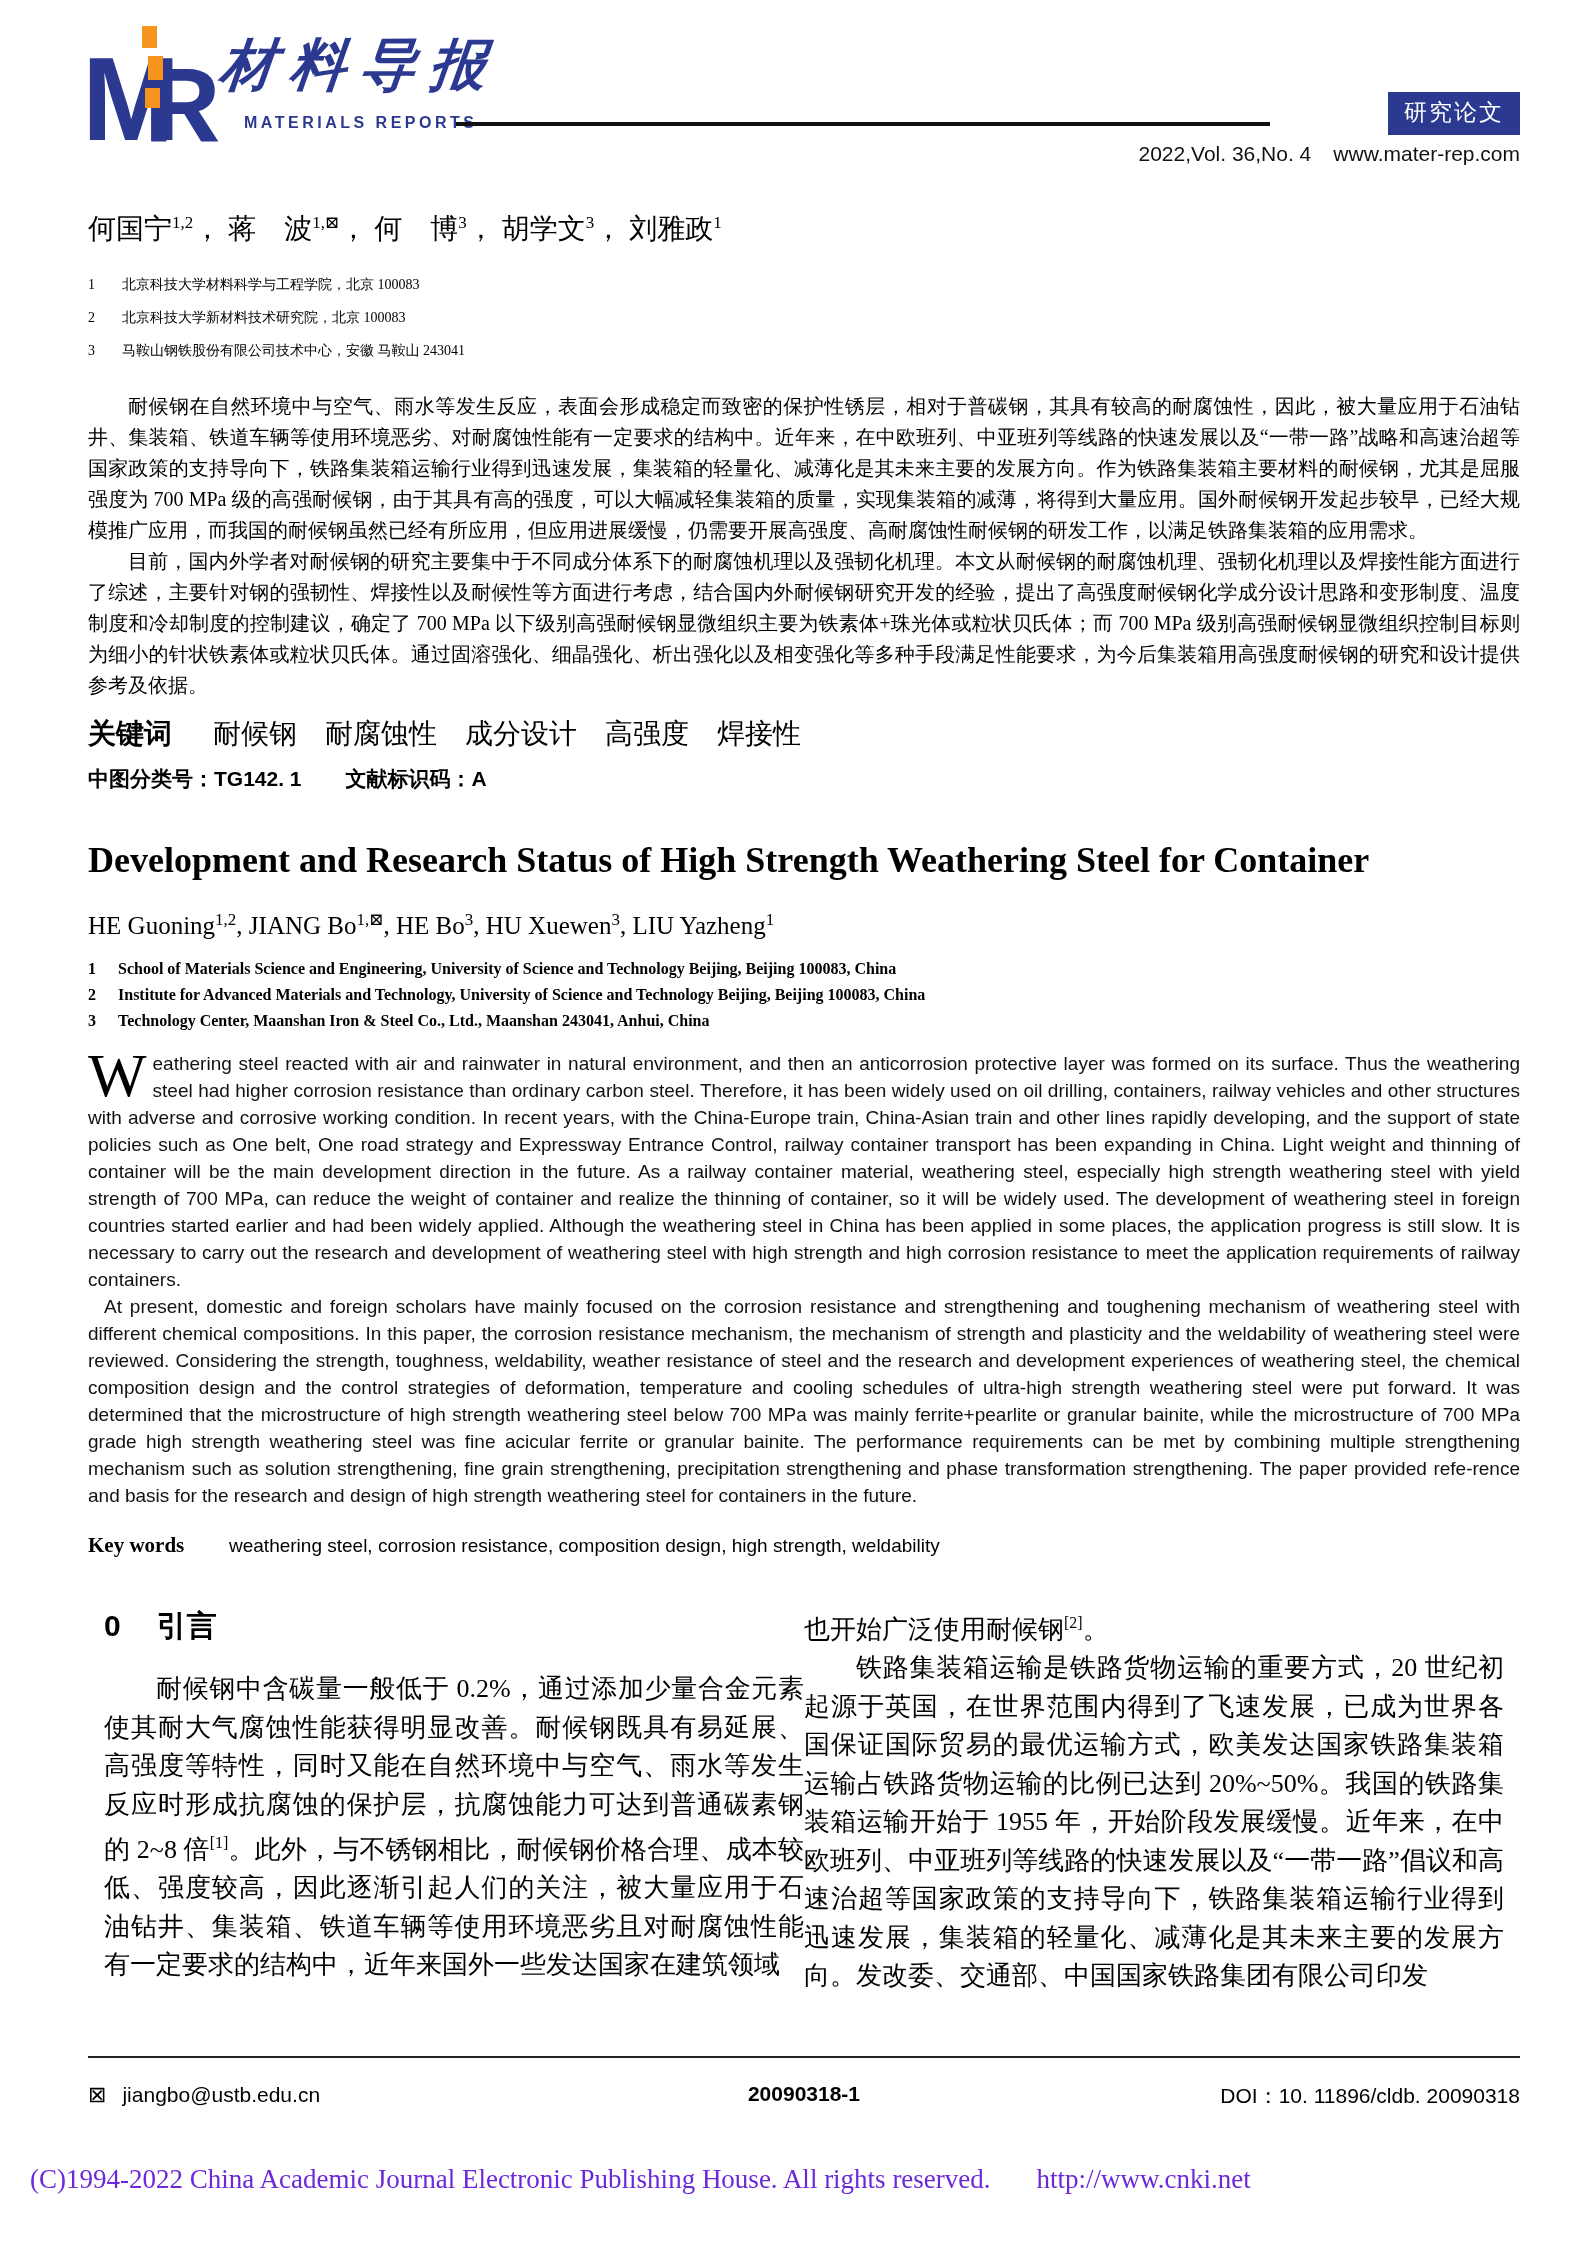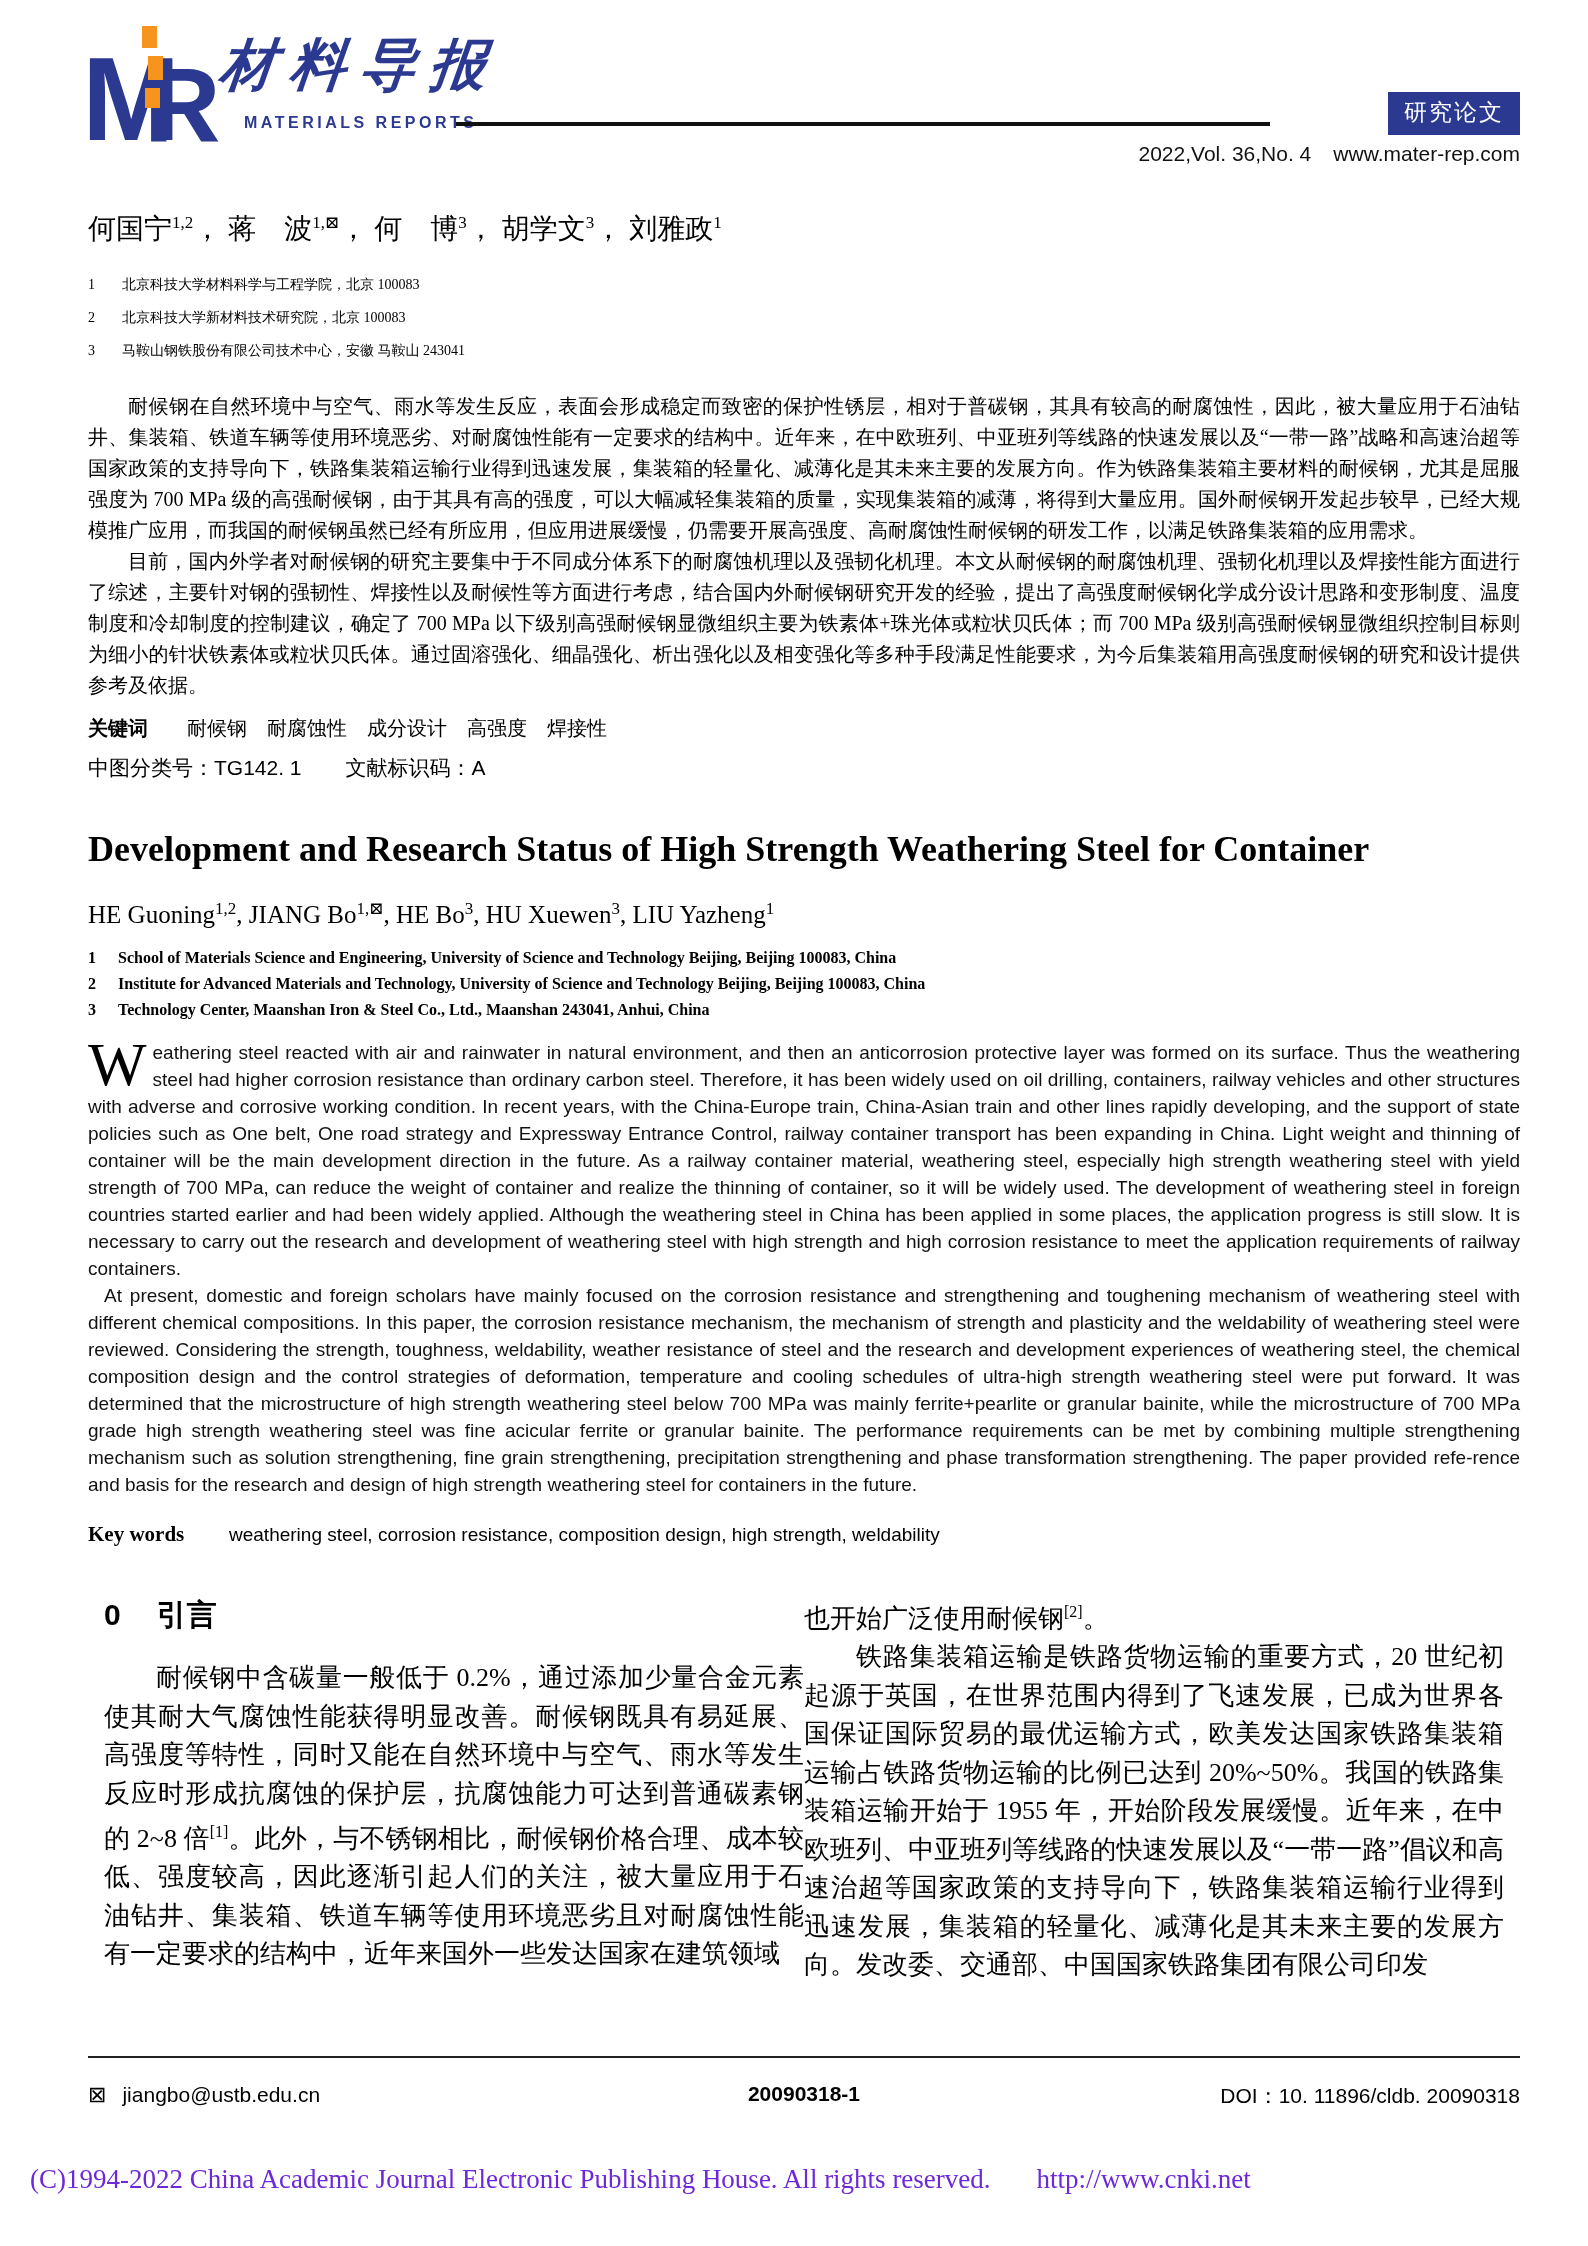--- a/index.html
+++ b/index.html
@@ -56,7 +56,7 @@
   .affil-num { display:inline-block; width:34px; }
   .cn-abstract { margin-top:24px; font-size:20px; line-height:31px; text-align:justify; }
   .cn-abstract p { margin:0; text-indent:2em; }
-  .kw-row { margin-top:14px; font-size:20px; }
+  .kw-row { margin-top:14px; font-size:28px; }
   .kw-label { font-family:"Liberation Sans",sans-serif; font-weight:bold; margin-right:34px; }
   .kw-vals { font-family:"Liberation Sans","DejaVu Sans",sans-serif; }
   .clc-row { margin-top:12px; font-family:"Liberation Sans",sans-serif; font-weight:normal; font-size:21px; }

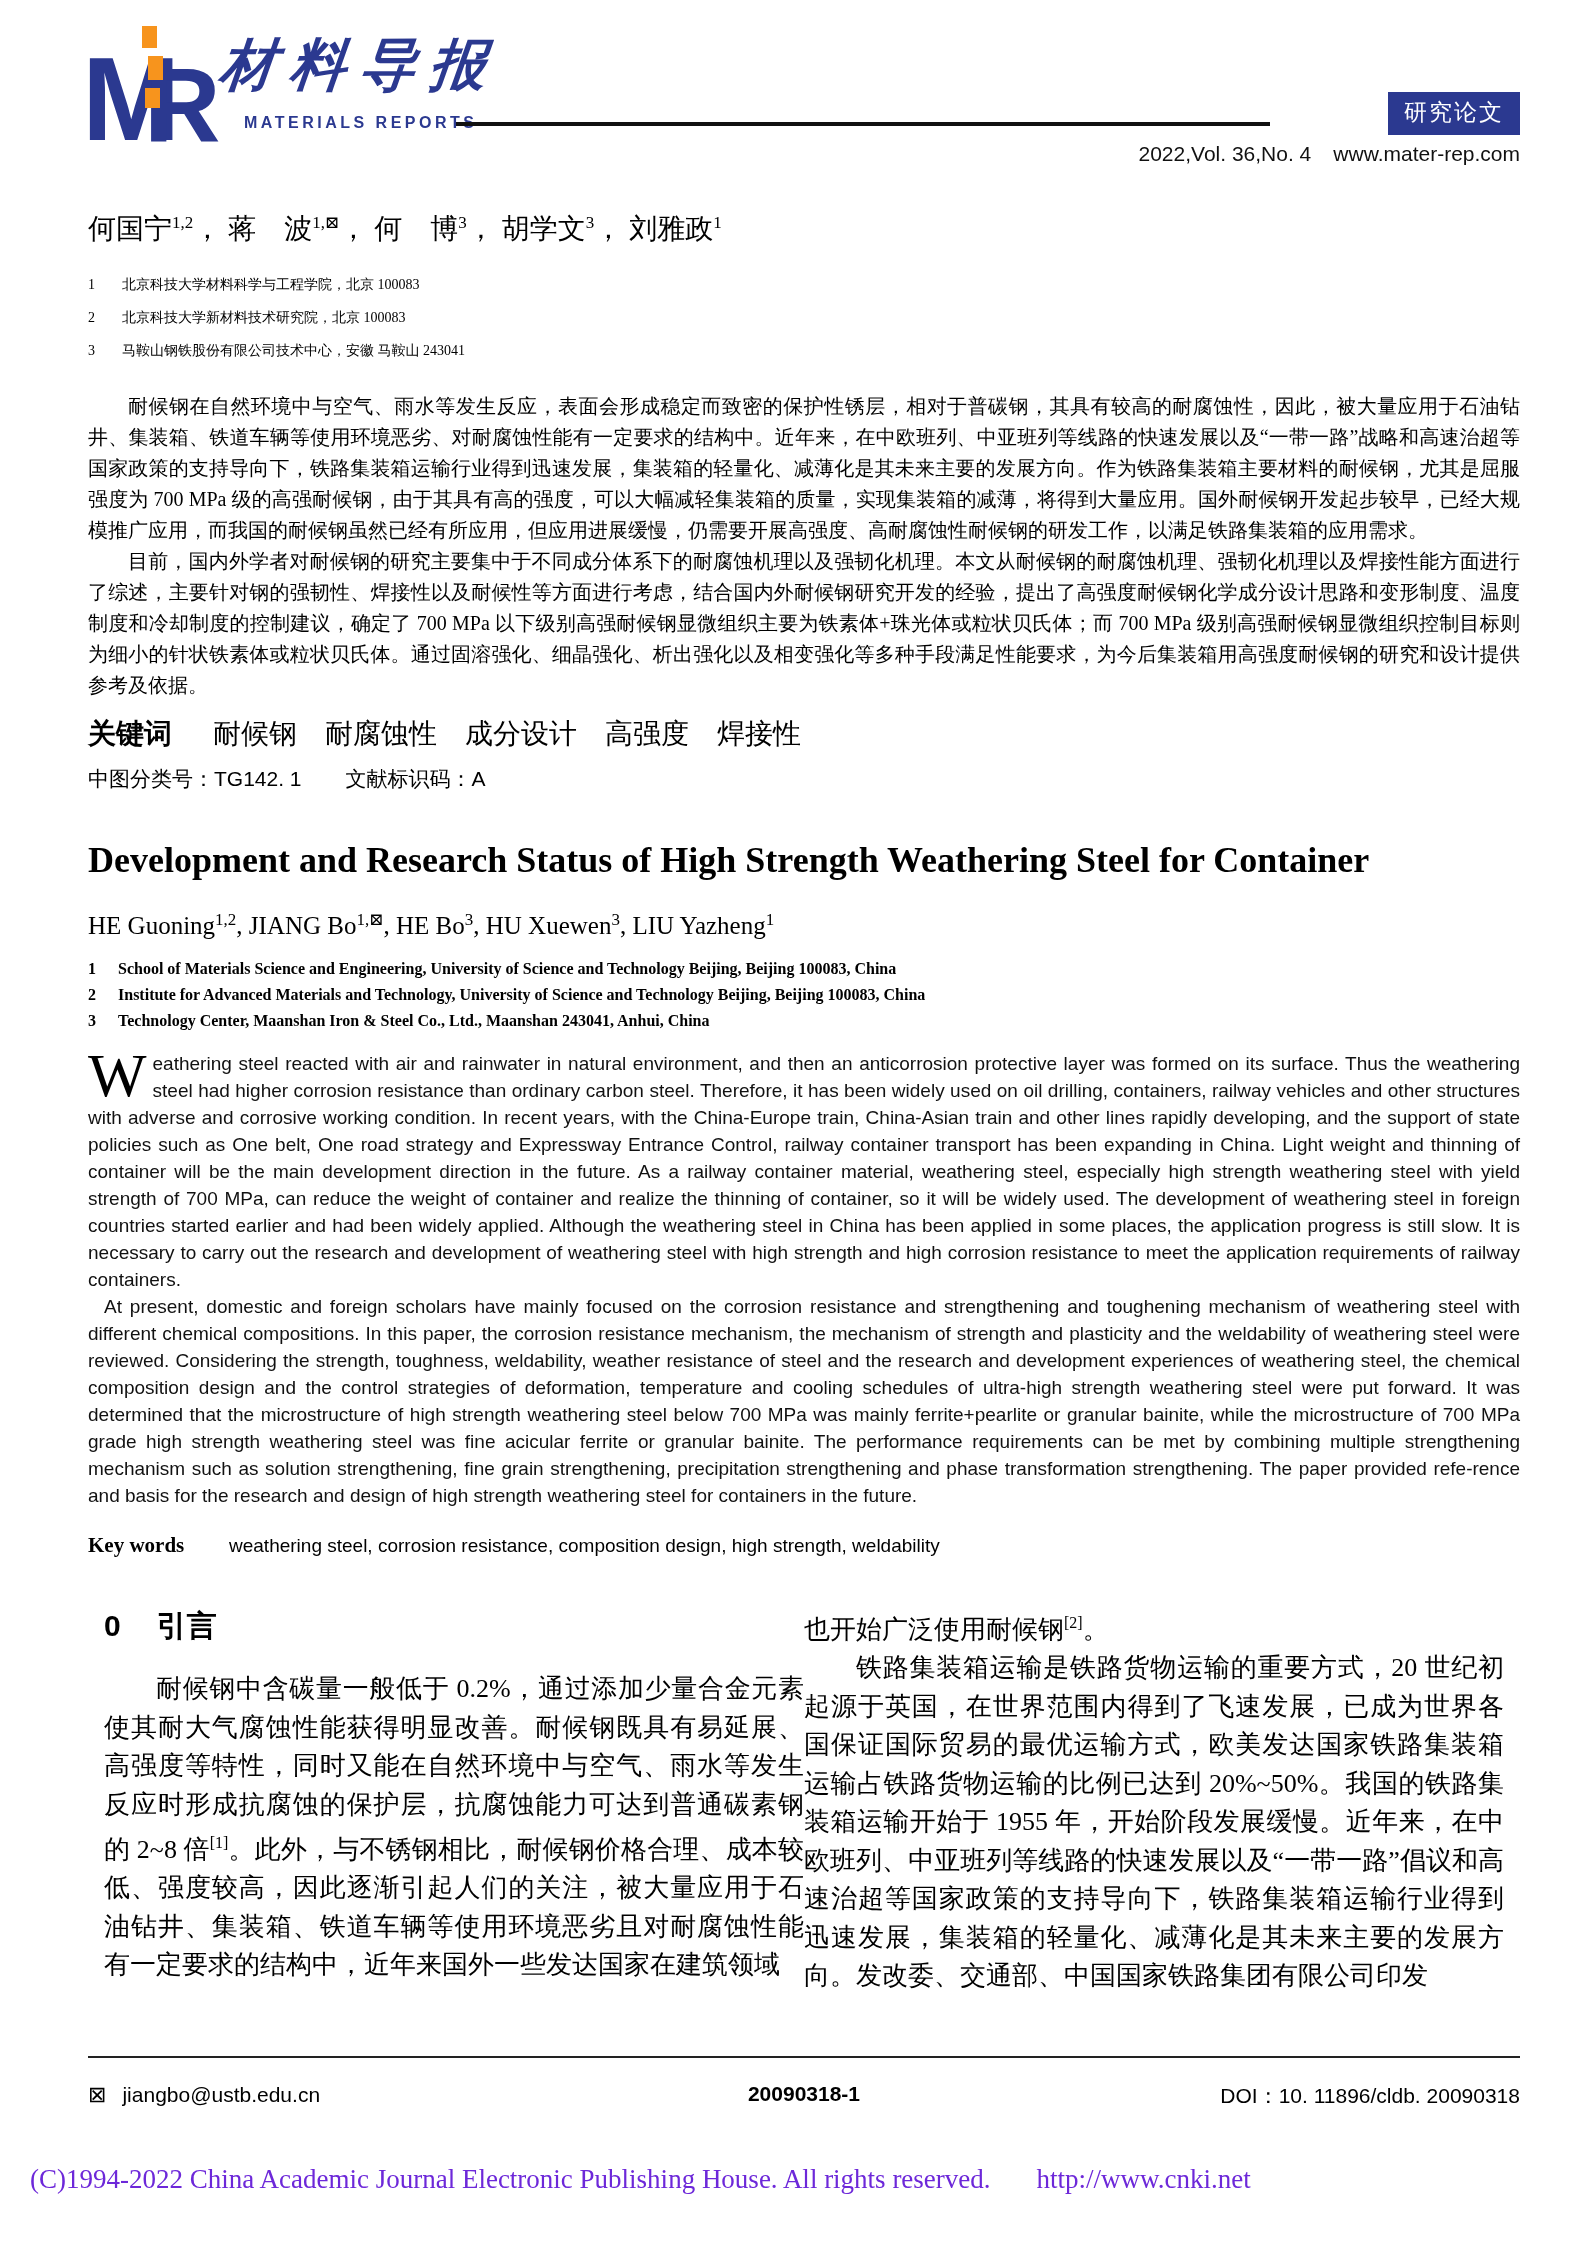--- a/index.html
+++ b/index.html
@@ -59,7 +59,7 @@
   .kw-row { margin-top:14px; font-size:28px; }
   .kw-label { font-family:"Liberation Sans",sans-serif; font-weight:bold; margin-right:34px; }
   .kw-vals { font-family:"Liberation Sans","DejaVu Sans",sans-serif; }
-  .clc-row { margin-top:12px; font-family:"Liberation Sans",sans-serif; font-weight:normal; font-size:21px; }
+  .clc-row { margin-top:12px; font-family:"Liberation Sans",sans-serif; font-weight:bold; font-size:21px; }
   .clc-row .gap { display:inline-block; width:44px; }
 
   

